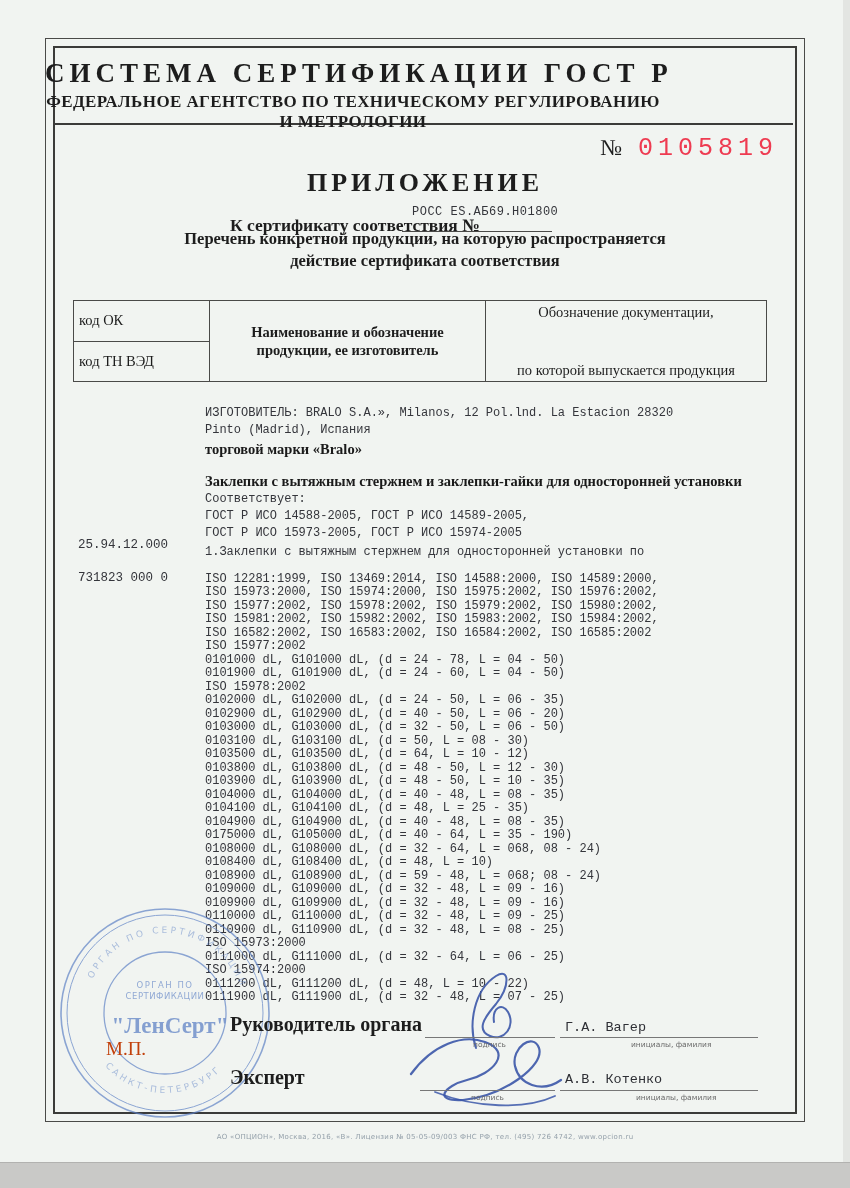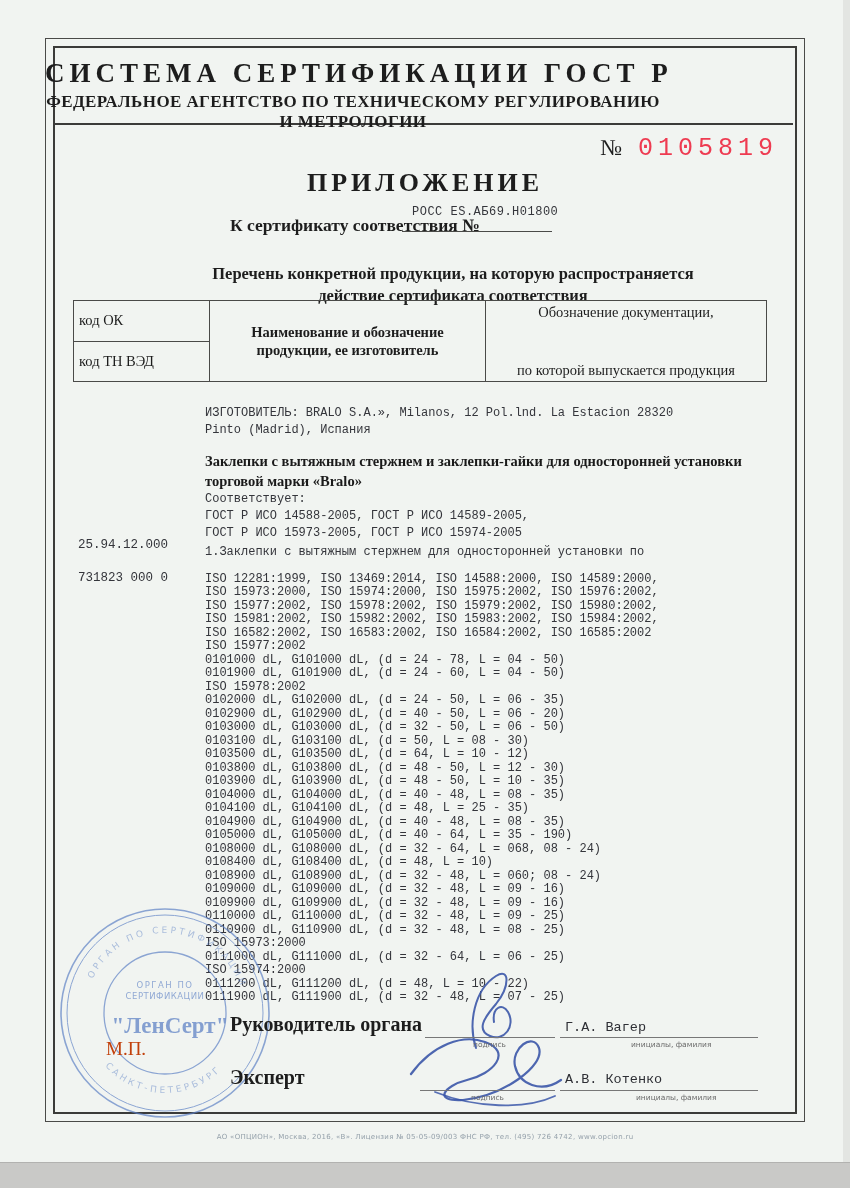--- a/index.html
+++ b/index.html
@@ -30,8 +30,8 @@
         font-size:12px;color:#3a3b41;letter-spacing:0.5px;}
   .cert-underline{position:absolute;left:402px;top:231px;width:150px;border-top:1px solid #4a4a48;}
 
-  .intro{position:absolute;left:45px;top:263px;width:760px;text-align:center;
-        font-size:16.5px;font-weight:700;line-height:22px;color:#1d1d1d;margin-left:28px;}
+  .intro{position:absolute;left:45px;top:228px;width:760px;text-align:center;
+        font-size:16.5px;font-weight:700;line-height:22px;color:#1d1d1d;}
 
   .spec-table{position:absolute;left:73px;top:300px;width:694px;height:82px;
         border:1px solid #4a4a48;box-sizing:border-box;display:flex;}

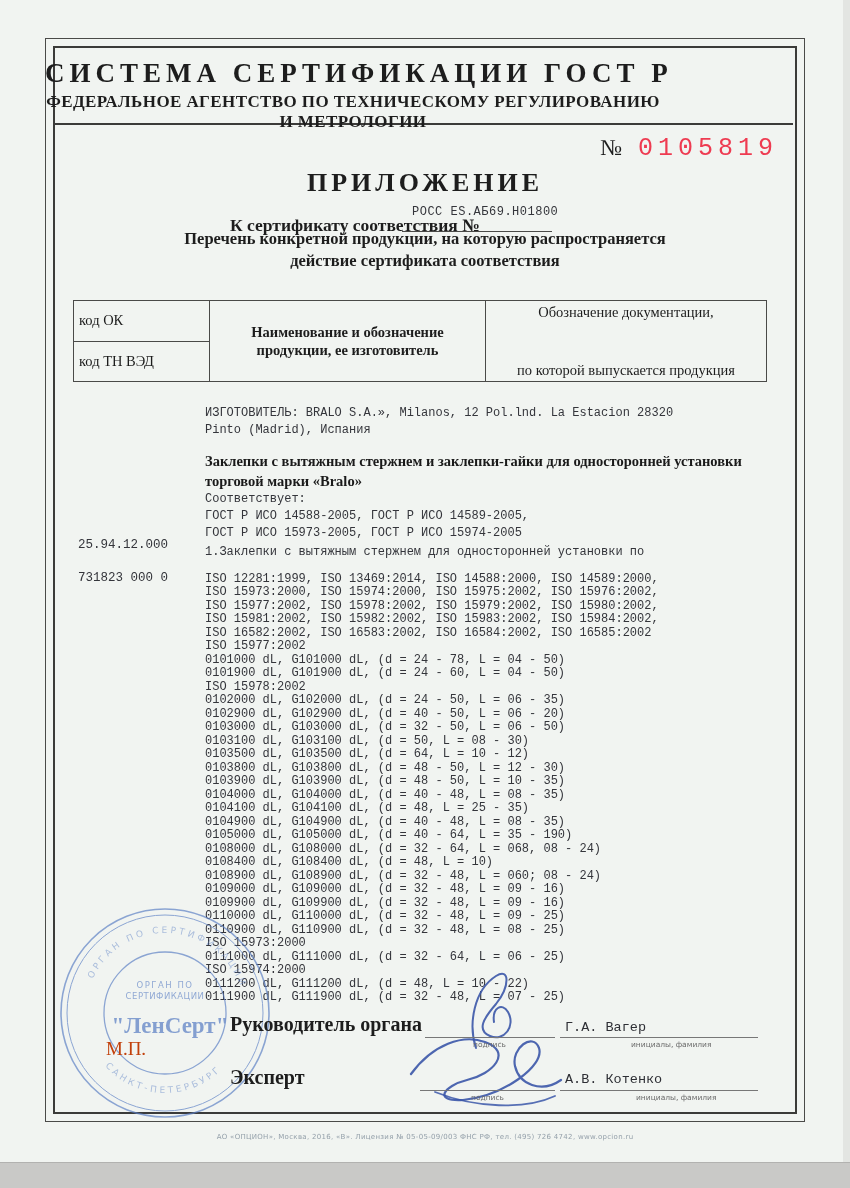--- a/index.html
+++ b/index.html
@@ -118,8 +118,8 @@
   <div class="body-block">
     <div class="mline m17">ИЗГОТОВИТЕЛЬ: BRALO S.A.», Milanos, 12 Pol.lnd. La Estacion 28320</div>
     <div class="mline m17">Pinto (Madrid), Испания</div>
+    <div class="serif-bold">торговой марки «Bralo»</div>
     <div class="serif-bold mt12">Заклепки с вытяжным стержнем и заклепки-гайки для односторонней установки</div>
-    <div class="serif-bold">торговой марки «Bralo»</div>
     <div class="mline m17">Соответствует:</div>
     <div class="mline m17">ГОСТ Р ИСО 14588-2005, ГОСТ Р ИСО 14589-2005,</div>
     <div class="mline m17">ГОСТ Р ИСО 15973-2005, ГОСТ Р ИСО 15974-2005</div>

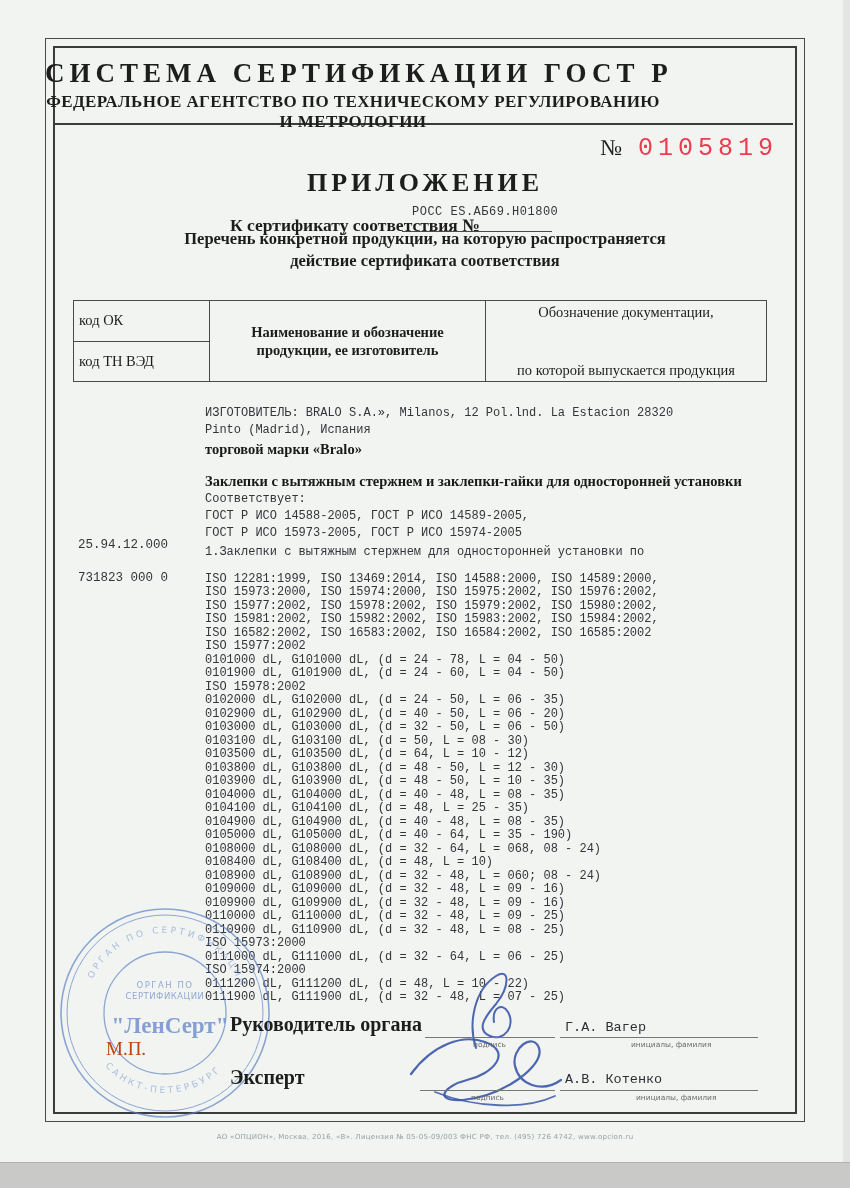--- a/index.html
+++ b/index.html
@@ -144,7 +144,7 @@
         <div class="mline">0104000 dL, G104000 dL, (d = 40 - 48, L = 08 - 35)</div>
         <div class="mline">0104100 dL, G104100 dL, (d = 48, L = 25 - 35)</div>
         <div class="mline">0104900 dL, G104900 dL, (d = 40 - 48, L = 08 - 35)</div>
-        <div class="mline">0105000 dL, G105000 dL, (d = 40 - 64, L = 35 - 190)</div>
+        <div class="mline">0175000 dL, G105000 dL, (d = 40 - 64, L = 35 - 190)</div>
         <div class="mline">0108000 dL, G108000 dL, (d = 32 - 64, L = 068, 08 - 24)</div>
         <div class="mline">0108400 dL, G108400 dL, (d = 48, L = 10)</div>
         <div class="mline">0108900 dL, G108900 dL, (d = 32 - 48, L = 060; 08 - 24)</div>

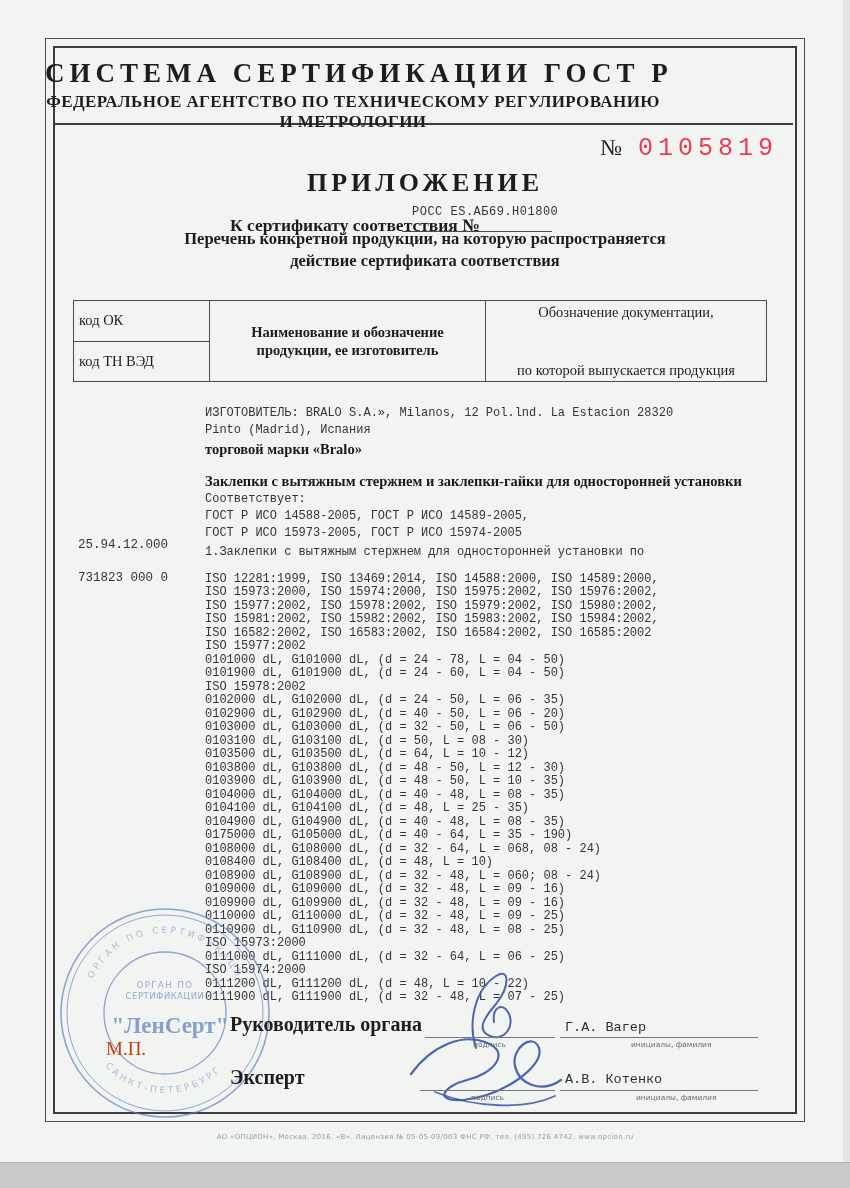--- a/index.html
+++ b/index.html
@@ -147,7 +147,7 @@
         <div class="mline">0175000 dL, G105000 dL, (d = 40 - 64, L = 35 - 190)</div>
         <div class="mline">0108000 dL, G108000 dL, (d = 32 - 64, L = 068, 08 - 24)</div>
         <div class="mline">0108400 dL, G108400 dL, (d = 48, L = 10)</div>
-        <div class="mline">0108900 dL, G108900 dL, (d = 32 - 48, L = 060; 08 - 24)</div>
+        <div class="mline">0108900 dL, G108900 dL, (d = 59 - 48, L = 068; 08 - 24)</div>
         <div class="mline">0109000 dL, G109000 dL, (d = 32 - 48, L = 09 - 16)</div>
         <div class="mline">0109900 dL, G109900 dL, (d = 32 - 48, L = 09 - 16)</div>
         <div class="mline">0110000 dL, G110000 dL, (d = 32 - 48, L = 09 - 25)</div>

